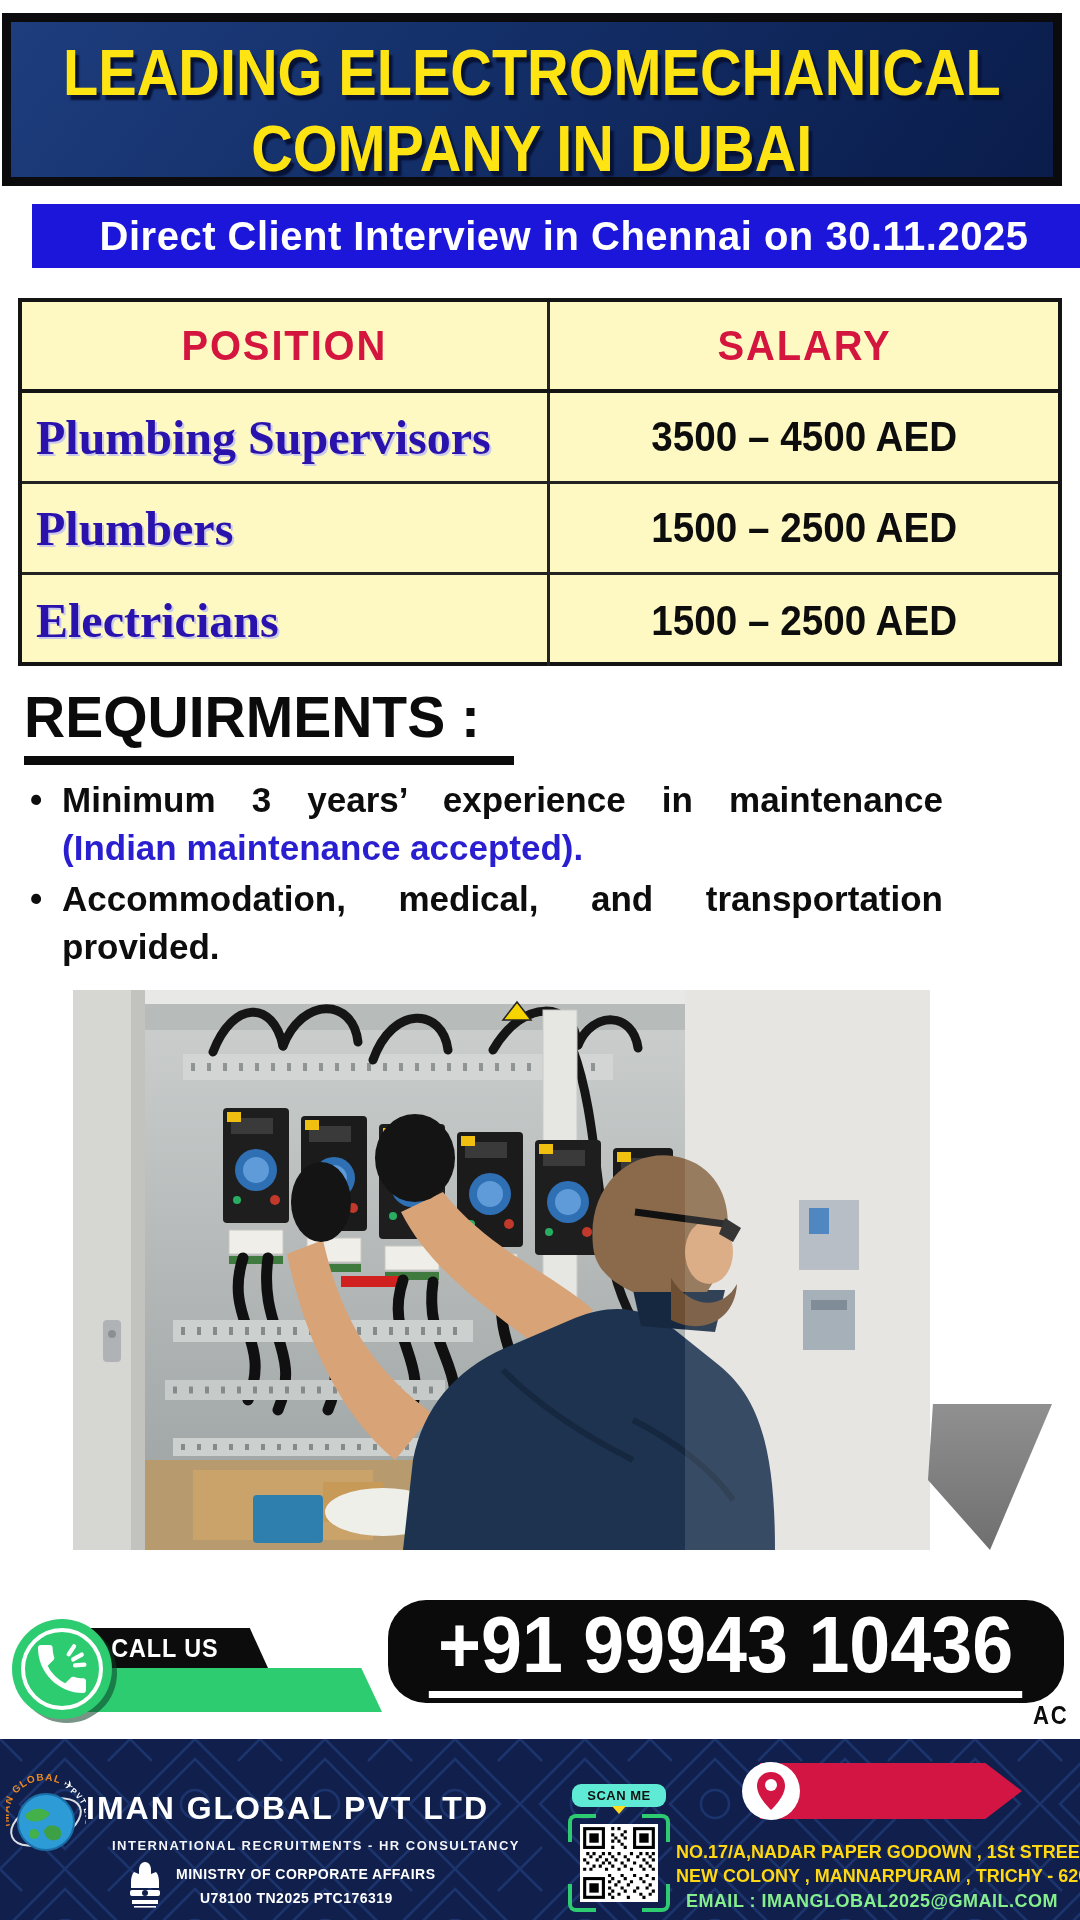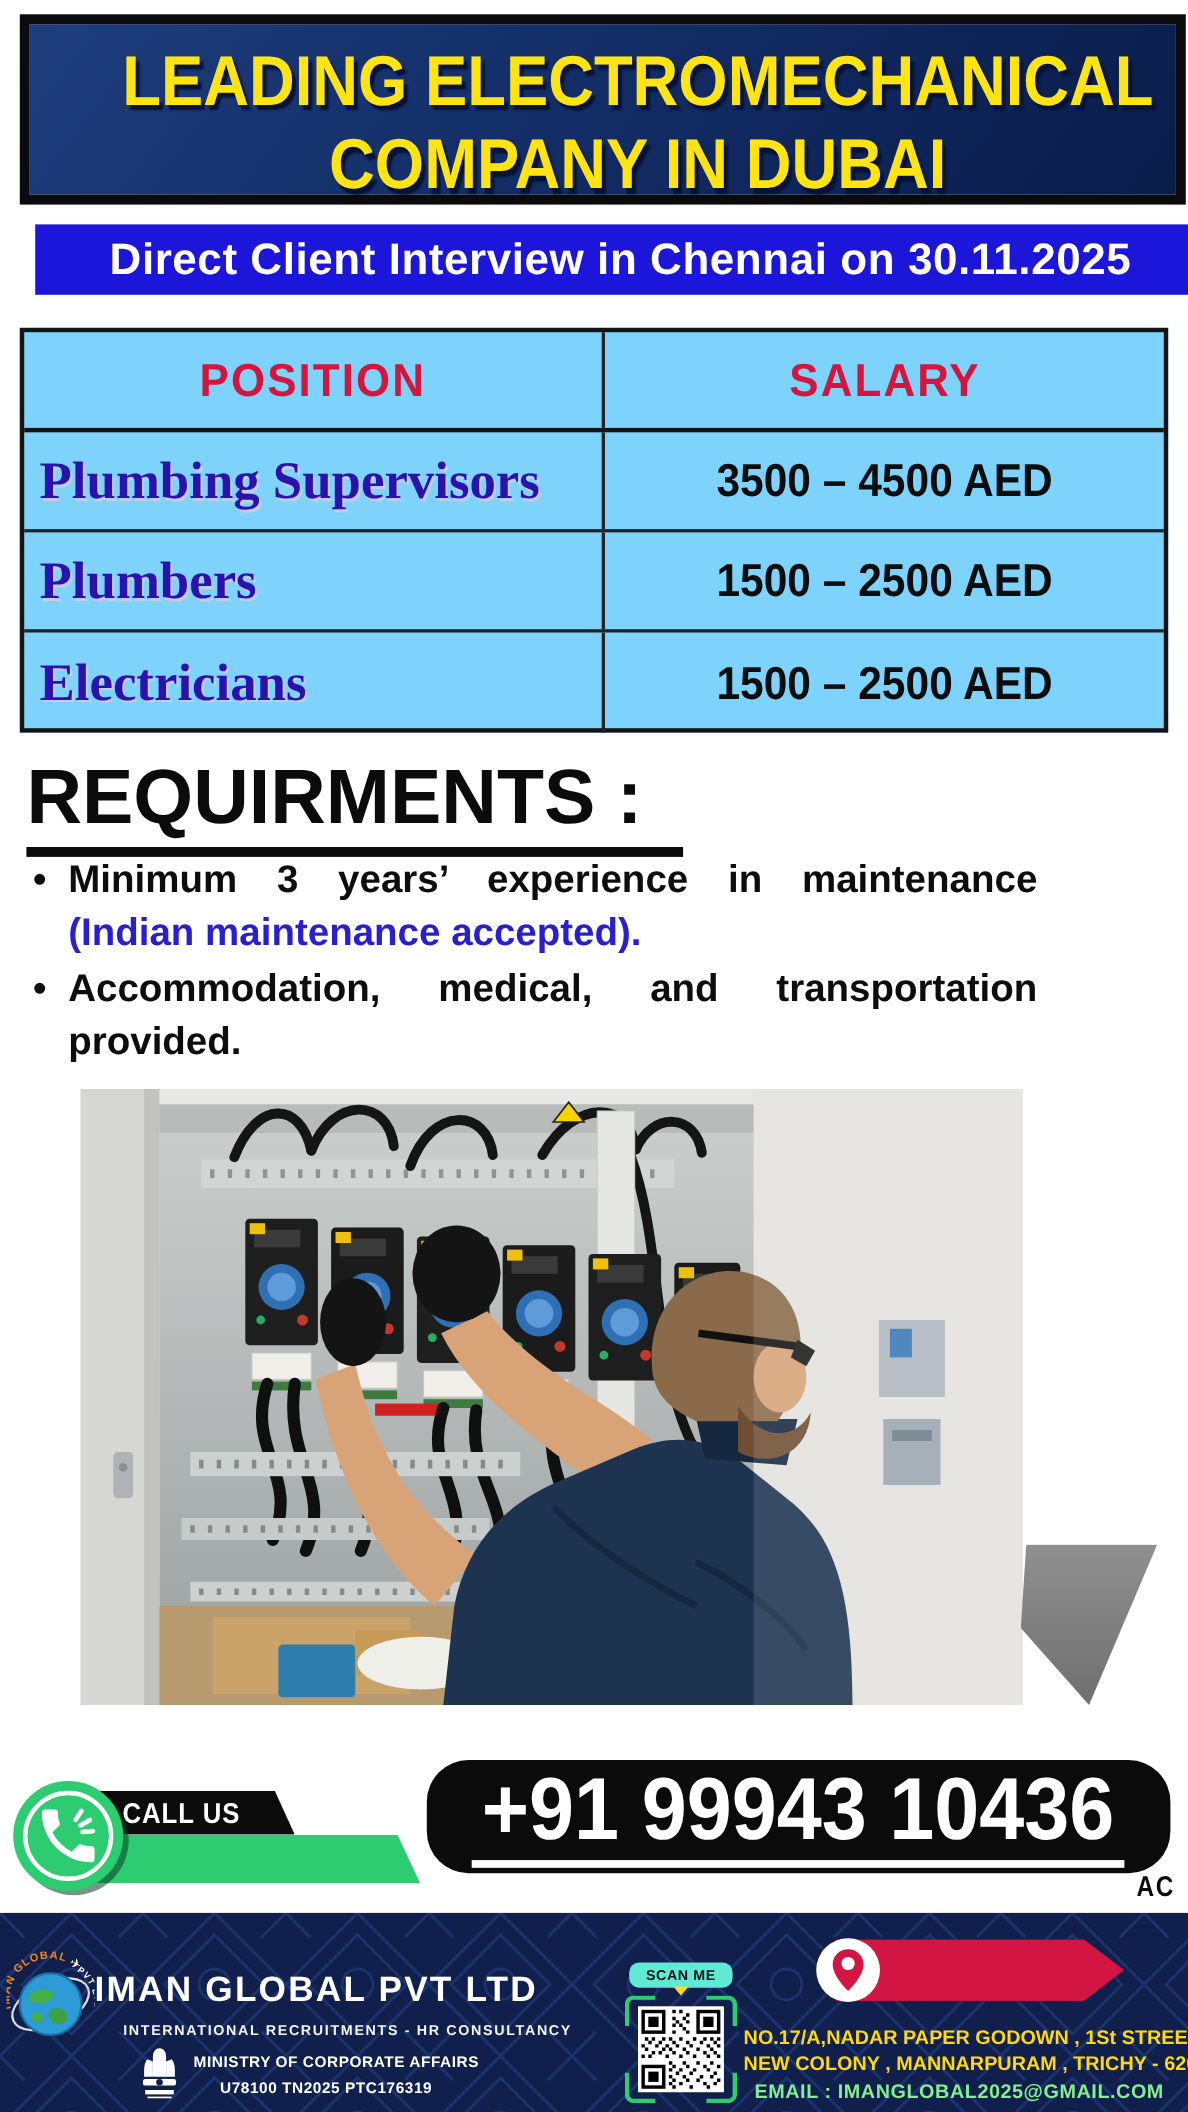--- a/index.html
+++ b/index.html
@@ -7,9 +7,9 @@
         font-family:"Liberation Sans",sans-serif;}
 
   
-  .hdr-box{position:absolute;left:18px;top:13px;width:1060px;height:173px;box-sizing:border-box;
+  .hdr-box{position:absolute;left:2px;top:13px;width:1060px;height:173px;box-sizing:border-box;
            border:9px solid #0b0b0d;
-           background:linear-gradient(128deg,#1e3d7d 0%,#14306a 40%,#0a1c4a 100%);padding-left:32px;}
+           background:linear-gradient(128deg,#1e3d7d 0%,#14306a 40%,#0a1c4a 100%);}
   .hdr-line{position:absolute;width:100%;text-align:center;color:#ffe414;font-weight:900;
             font-size:64px;white-space:nowrap;}
   .hdr-line span{display:inline-block;transform:scaleX(.9);transform-origin:center;

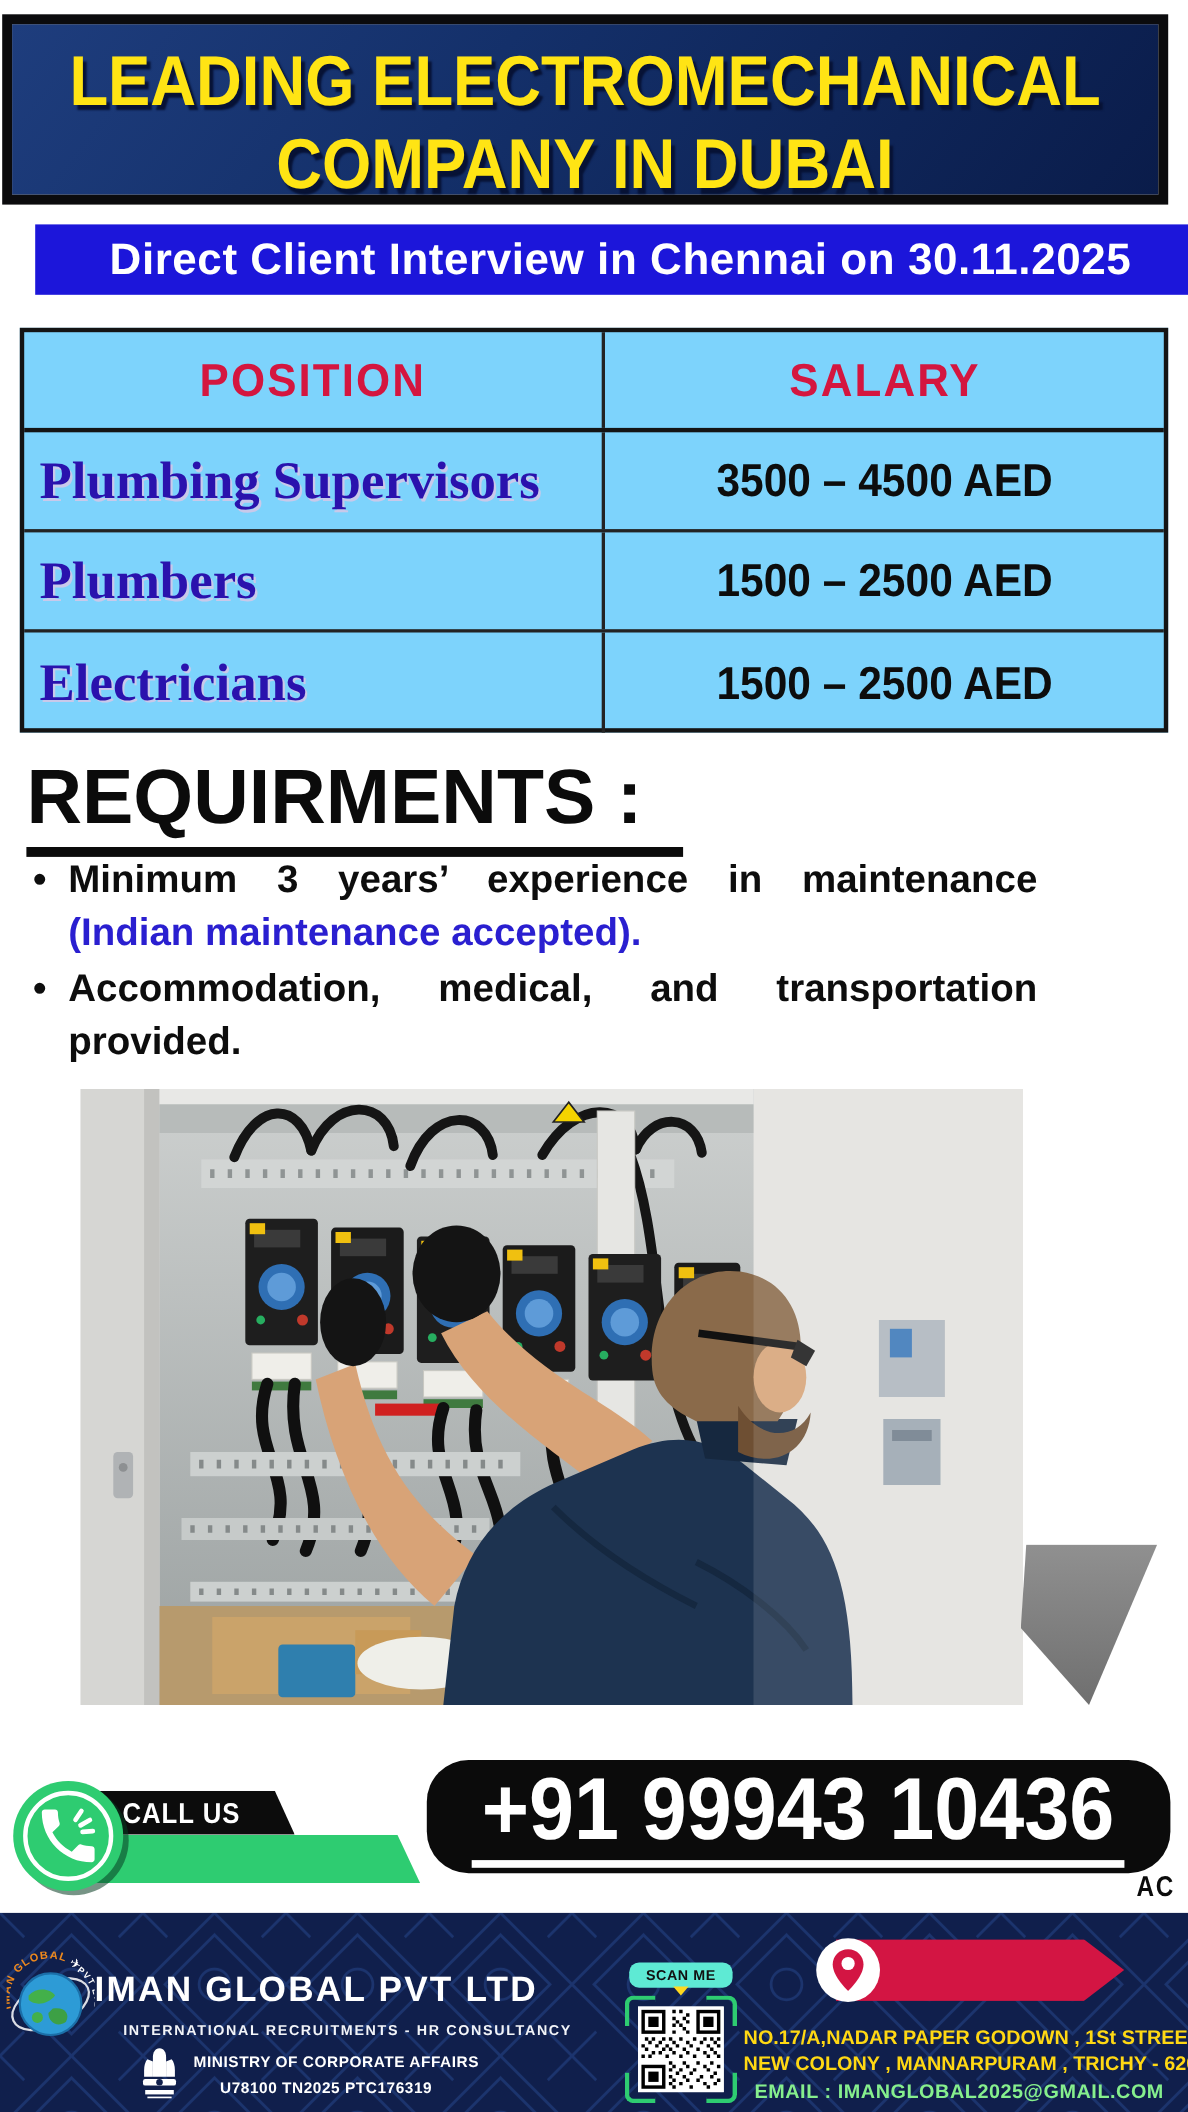--- a/index.html
+++ b/index.html
@@ -24,7 +24,7 @@
 
   
   .jobtable{position:absolute;left:18px;top:298px;width:1044px;height:368px;box-sizing:border-box;
-            border:4px solid #141414;background:#7dd3fc;}
+            border:4px solid #141414;background:#fef9c3;}
   .jt-row{position:relative;box-sizing:border-box;height:91px;border-bottom:3px solid #232323;}
   .jt-row.hdr{border-bottom:4px solid #141414;}
   .jt-row:last-child{border-bottom:none;}

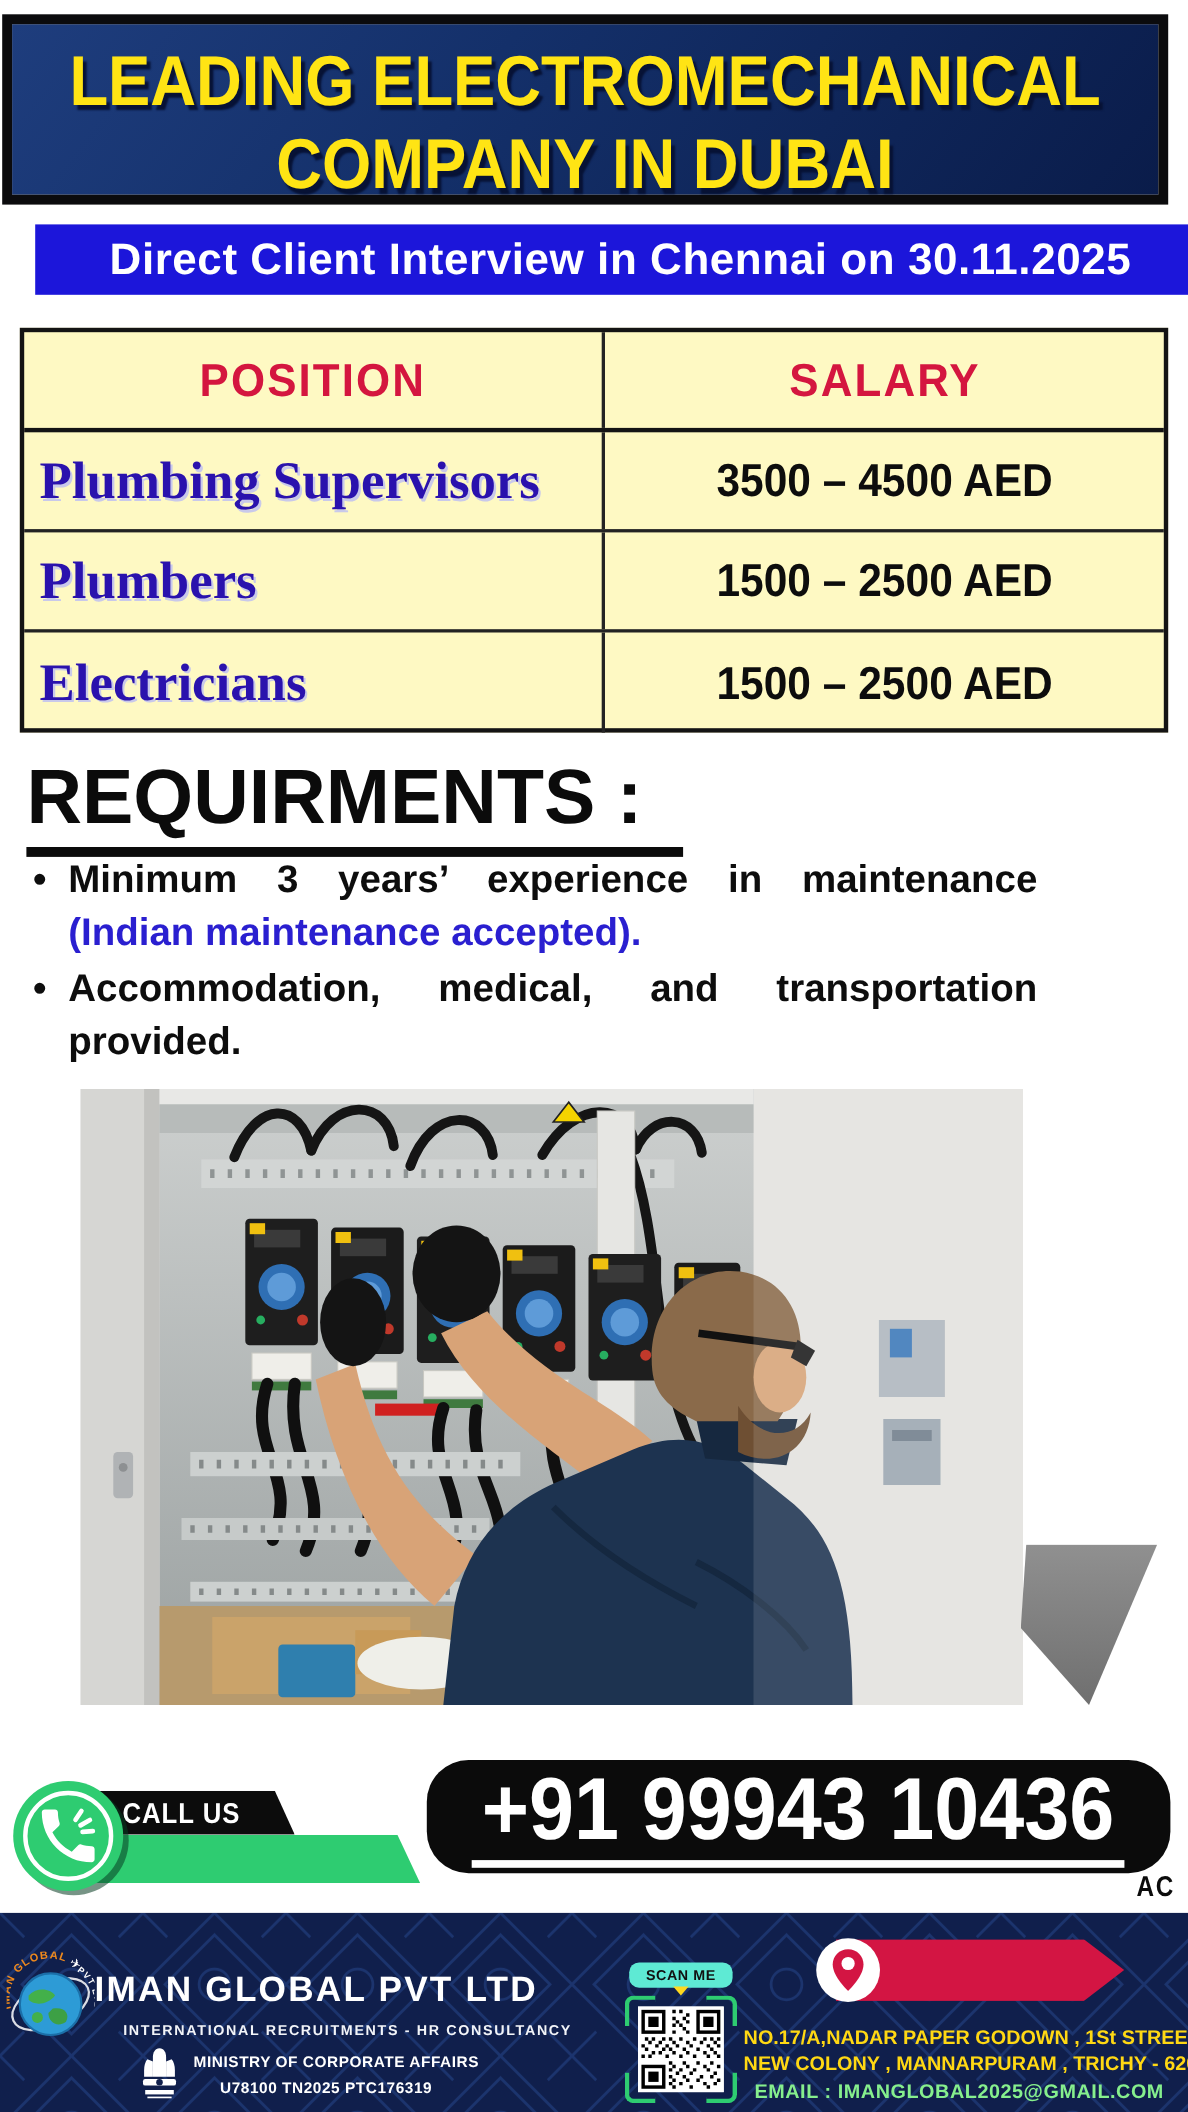--- a/index.html
+++ b/index.html
@@ -40,7 +40,7 @@
   .jt-sal span{display:inline-block;transform:scaleX(.92);}
 
   
-  .req-head{position:absolute;left:24px;top:684px;font-size:70px;font-weight:900;color:#0b0b0b;
+  .req-head{position:absolute;left:24px;top:684px;font-size:57px;font-weight:900;color:#0b0b0b;
             padding:0 18px 6px 0;border-bottom:9px solid #0b0b0b;white-space:pre;}
   .bullets{position:absolute;left:28px;top:776px;width:915px;margin:0;padding:0;list-style:none;}
   .bullets li{position:relative;padding-left:34px;margin-bottom:3px;font-size:35px;font-weight:700;

